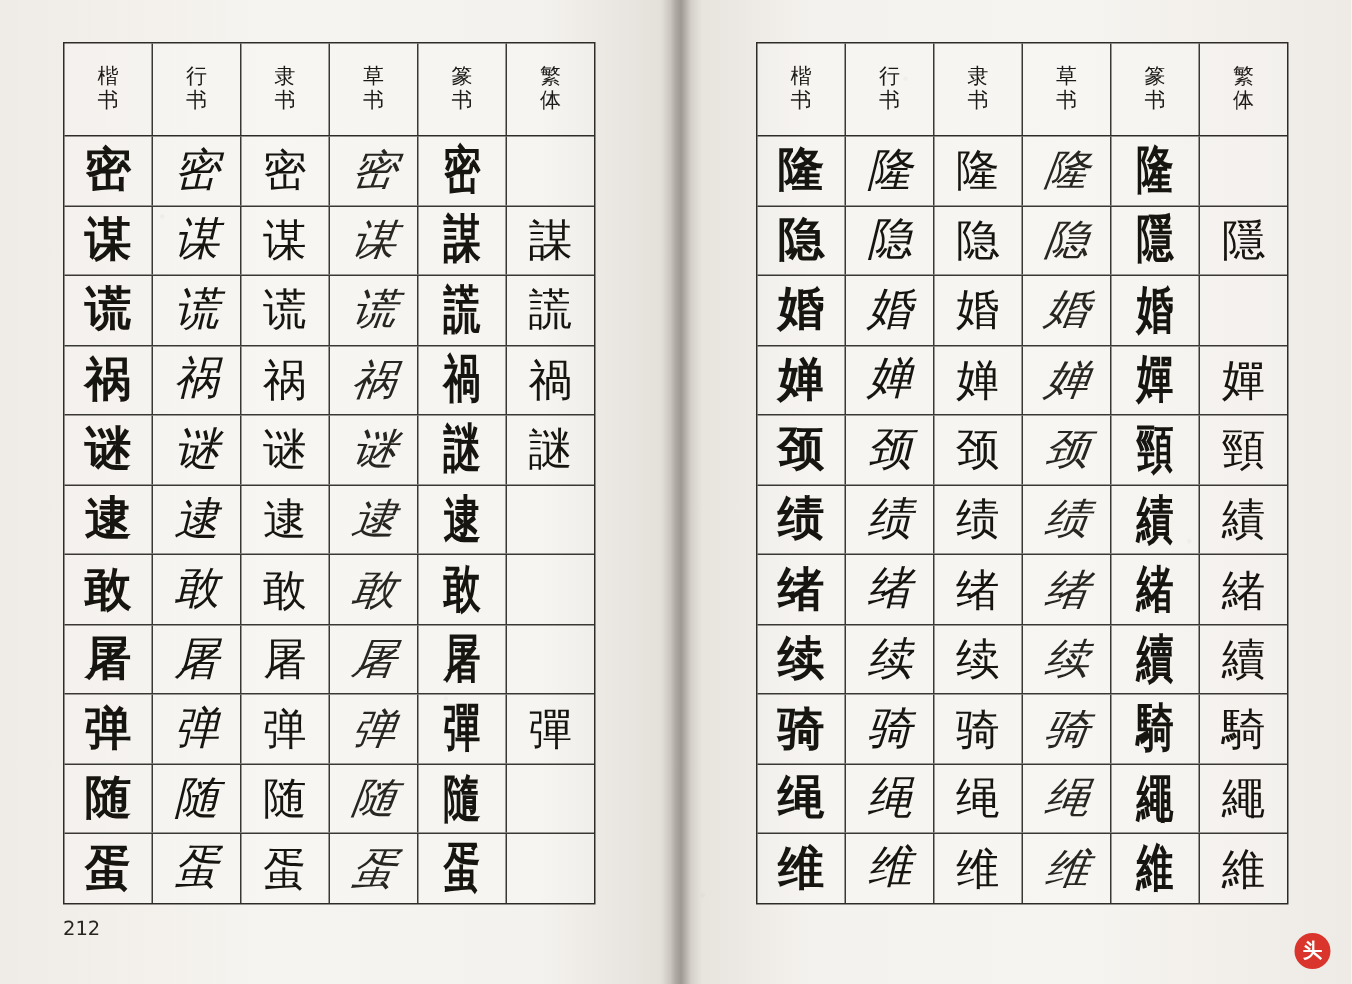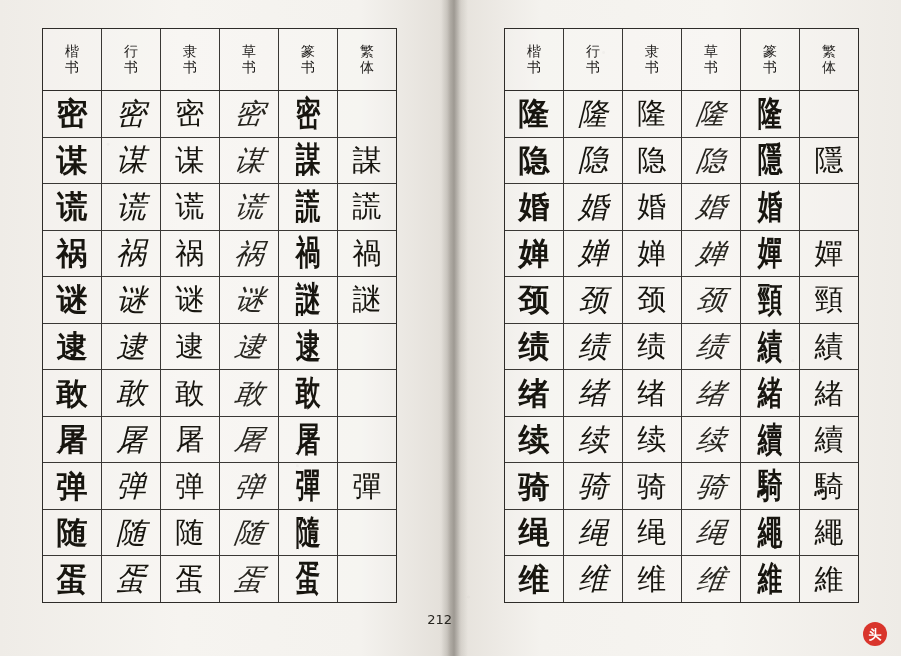--- a/index.html
+++ b/index.html
@@ -128,7 +128,7 @@
     left: 0;
     right: 0;
     top: 612px;
-    text-align: right;
+    text-align: left;
     font-family: "DejaVu Sans", sans-serif;
     font-size: 13px;
     color: #26241f;

